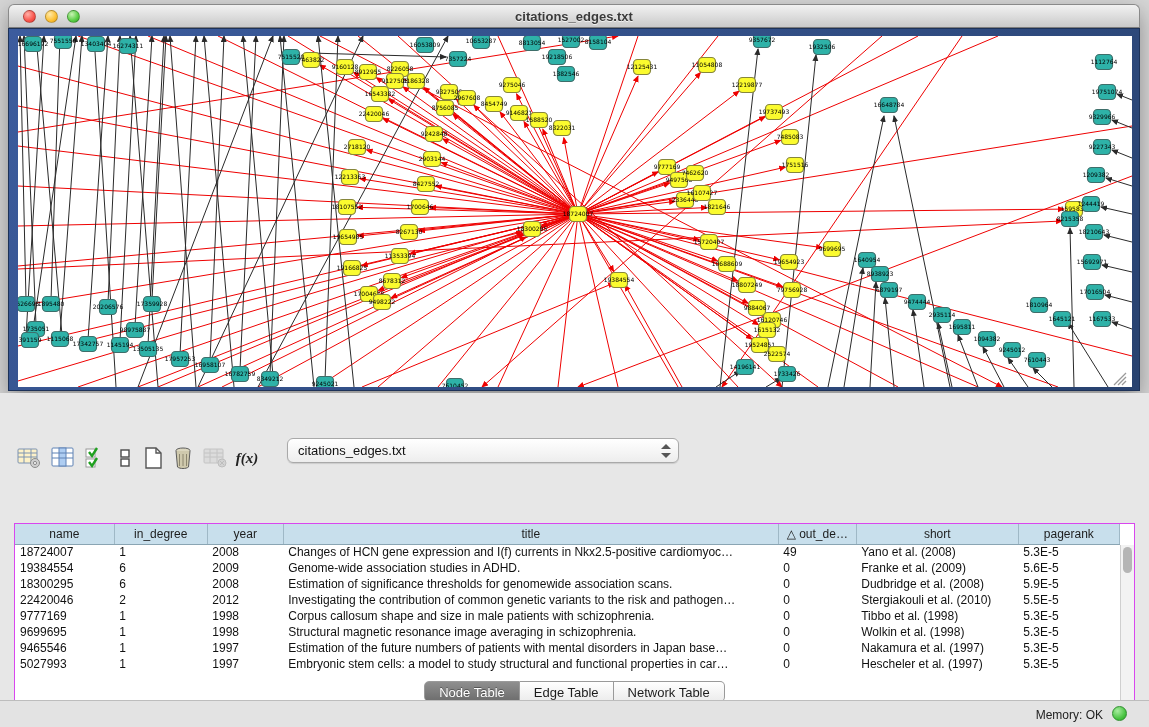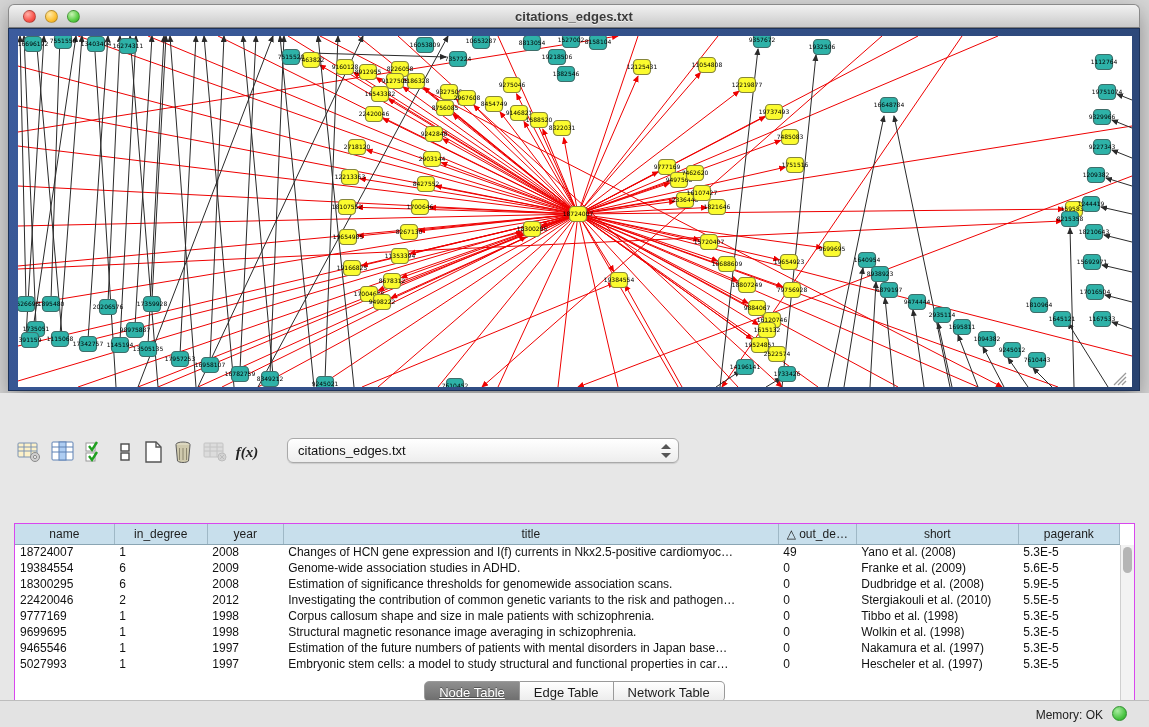--- a/index.html
+++ b/index.html
@@ -32,7 +32,7 @@
     font-size:17px; font-weight:bold; color:#1a1a1a; text-align:center; line-height:18px; }
 
   #toolbar { position:absolute; left:10px; top:42px; height:36px; right:10px; }
-  .tool { position:absolute; top:2px; width:30px; height:30px; display:flex; align-items:center; justify-content:center; }
+  .tool { position:absolute; top:8px; width:30px; height:30px; display:flex; align-items:center; justify-content:center; }
   .tool svg { display:block; }
   #fx-label { font-size:15px; font-style:italic; font-weight:bold; color:#222; font-family:"Liberation Serif", serif; }
 

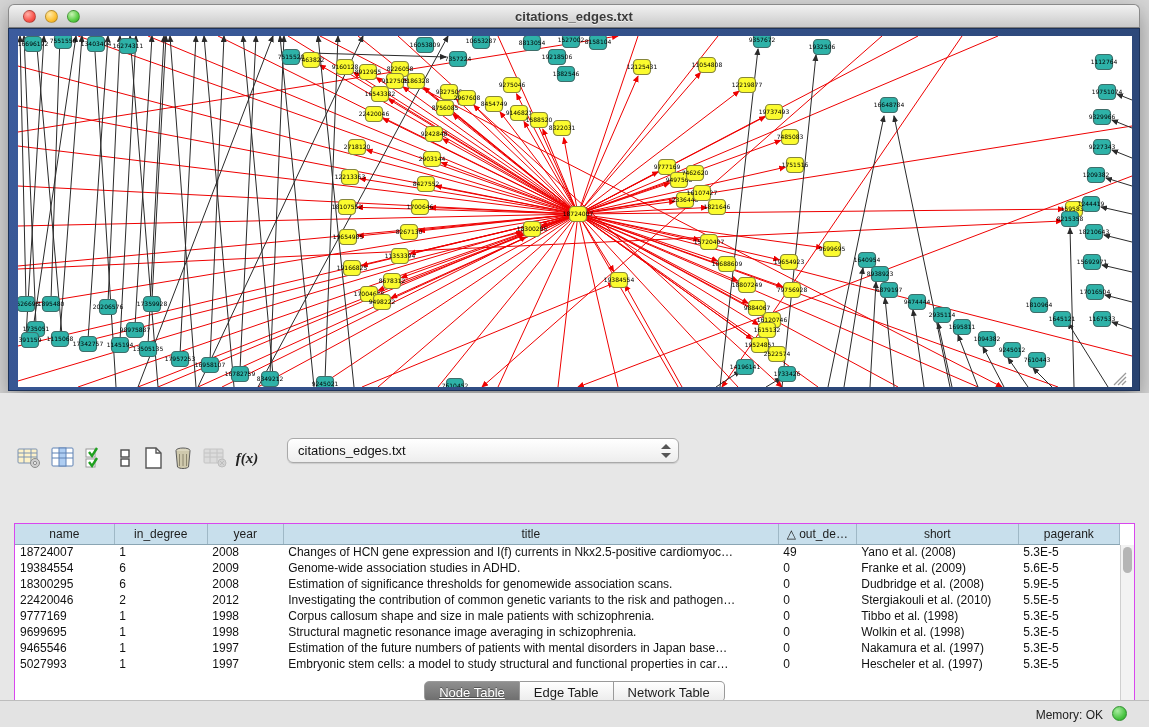--- a/index.html
+++ b/index.html
@@ -55,7 +55,7 @@
   #tabbar { position:absolute; left:0; top:288px; width:100%; height:22px; text-align:center; }
   .seg { display:inline-block; vertical-align:top; height:21px; line-height:21px; padding:0 14px;
     font-size:13px; border:1px solid #9a9a9a; border-left:none; background:linear-gradient(#ffffff,#ececec); color:#1c1c1c; }
-  .seg:first-child { border-left:1px solid #9a9a9a; border-radius:5px 0 0 5px;text-decoration:underline; }
+  .seg:first-child { border-left:1px solid #9a9a9a; border-radius:5px 0 0 5px; }
   .seg:last-child { border-radius:0 5px 5px 0; }
   .seg.active { background:linear-gradient(#8f8f8f,#6d6d6d); color:#fff; text-shadow:0 -1px 0 rgba(0,0,0,.35); }
 

